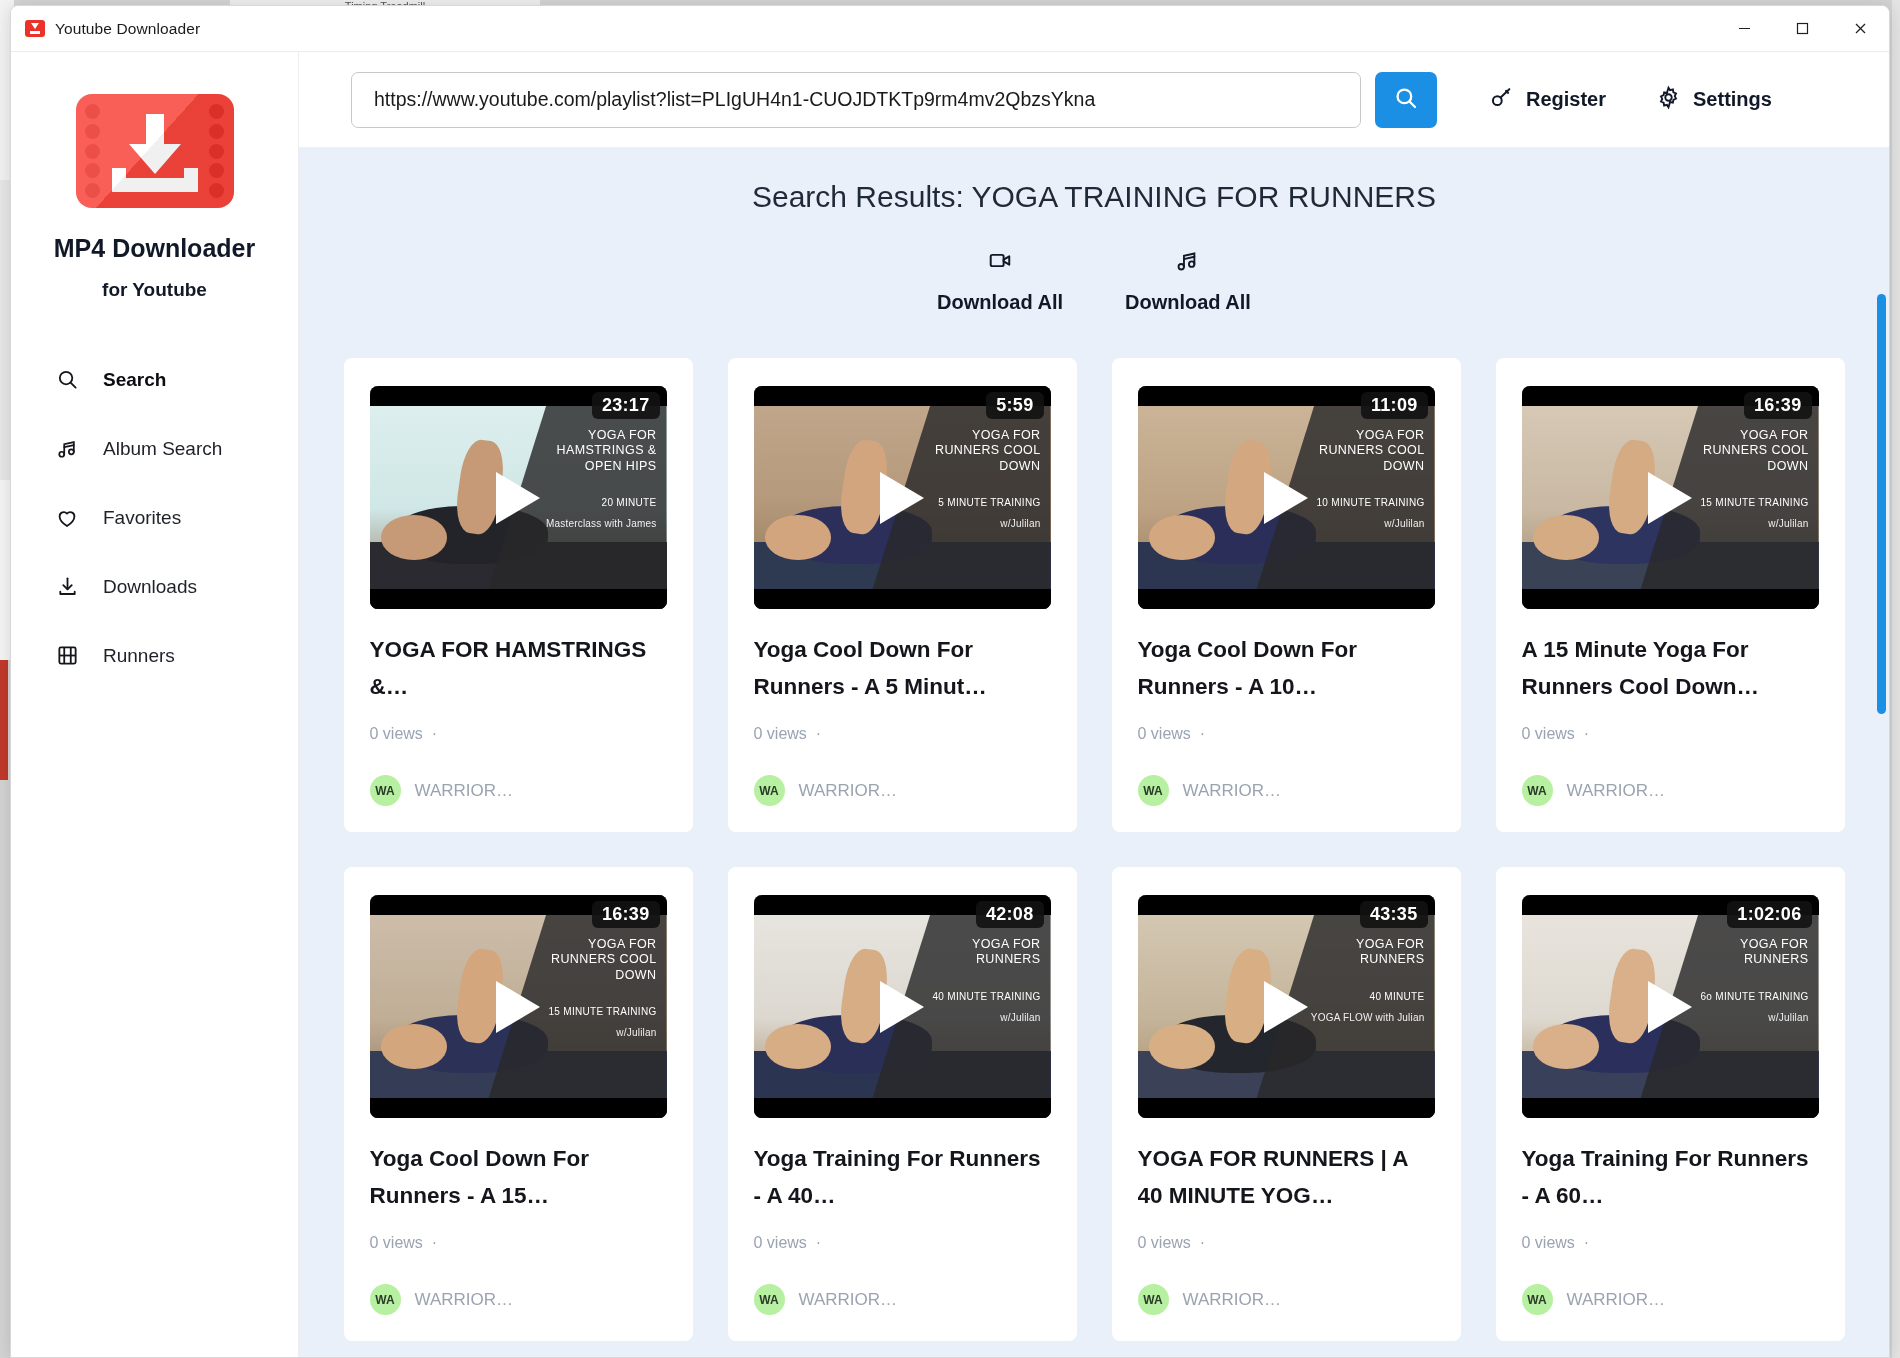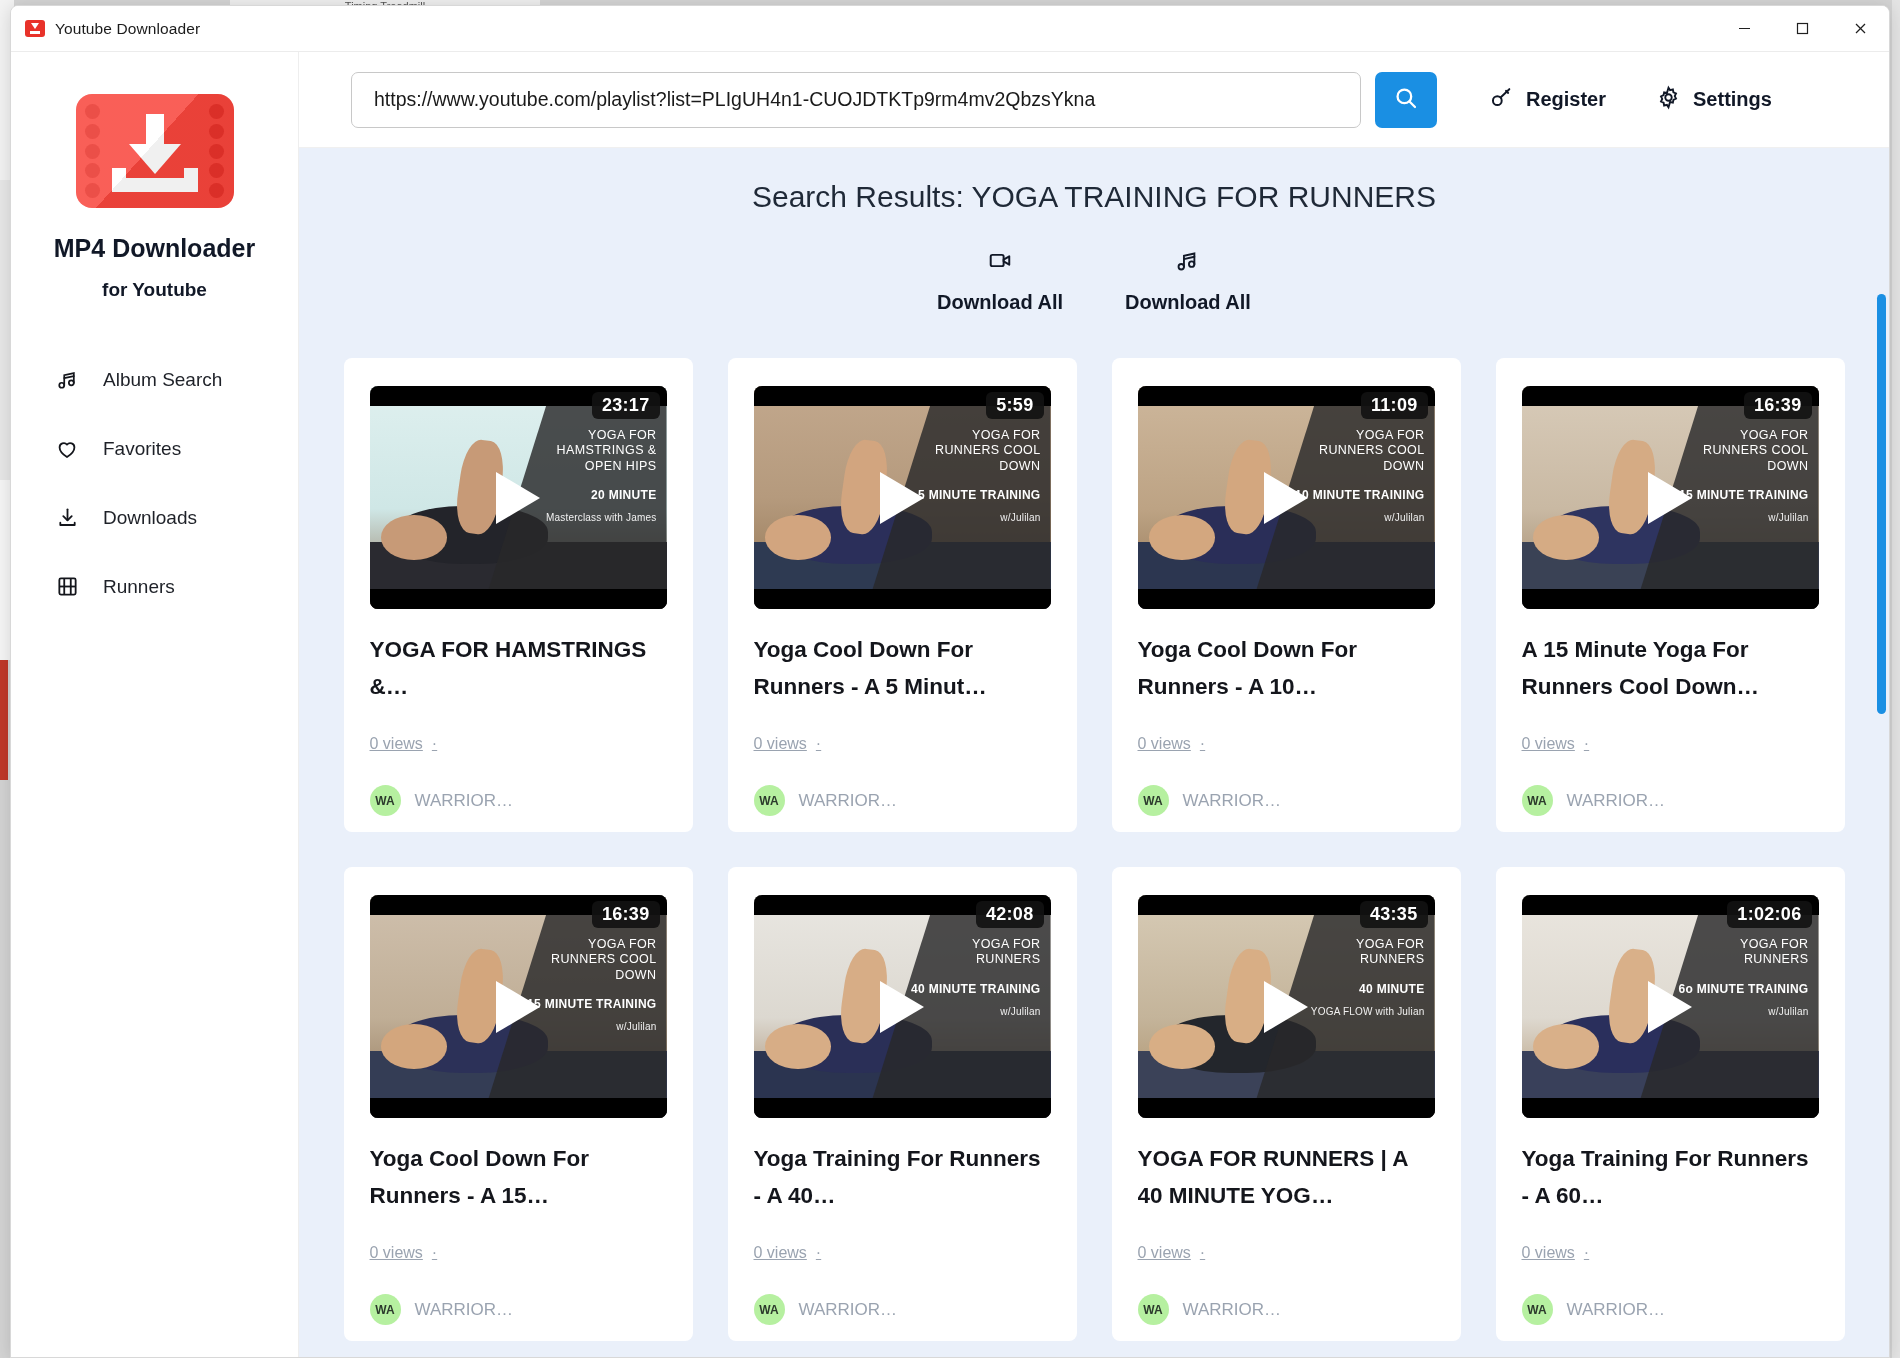--- a/index.html
+++ b/index.html
@@ -355,6 +355,15 @@
 
         <div class="nav">
 
+          <div class="nav-item active">
+            <span class="nav-ico">
+              <svg width="23" height="23" viewBox="0 0 24 24" fill="none" stroke="#14161c" stroke-width="1.9" stroke-linecap="round">
+                  <circle cx="10.5" cy="10.5" r="6.5"></circle>
+                  <line x1="15.5" y1="15.5" x2="20.5" y2="20.5"></line>
+                </svg>
+            </span>
+            <span class="nav-label">Search</span>
+          </div>
 
           <div class="nav-item">
             <span class="nav-ico">

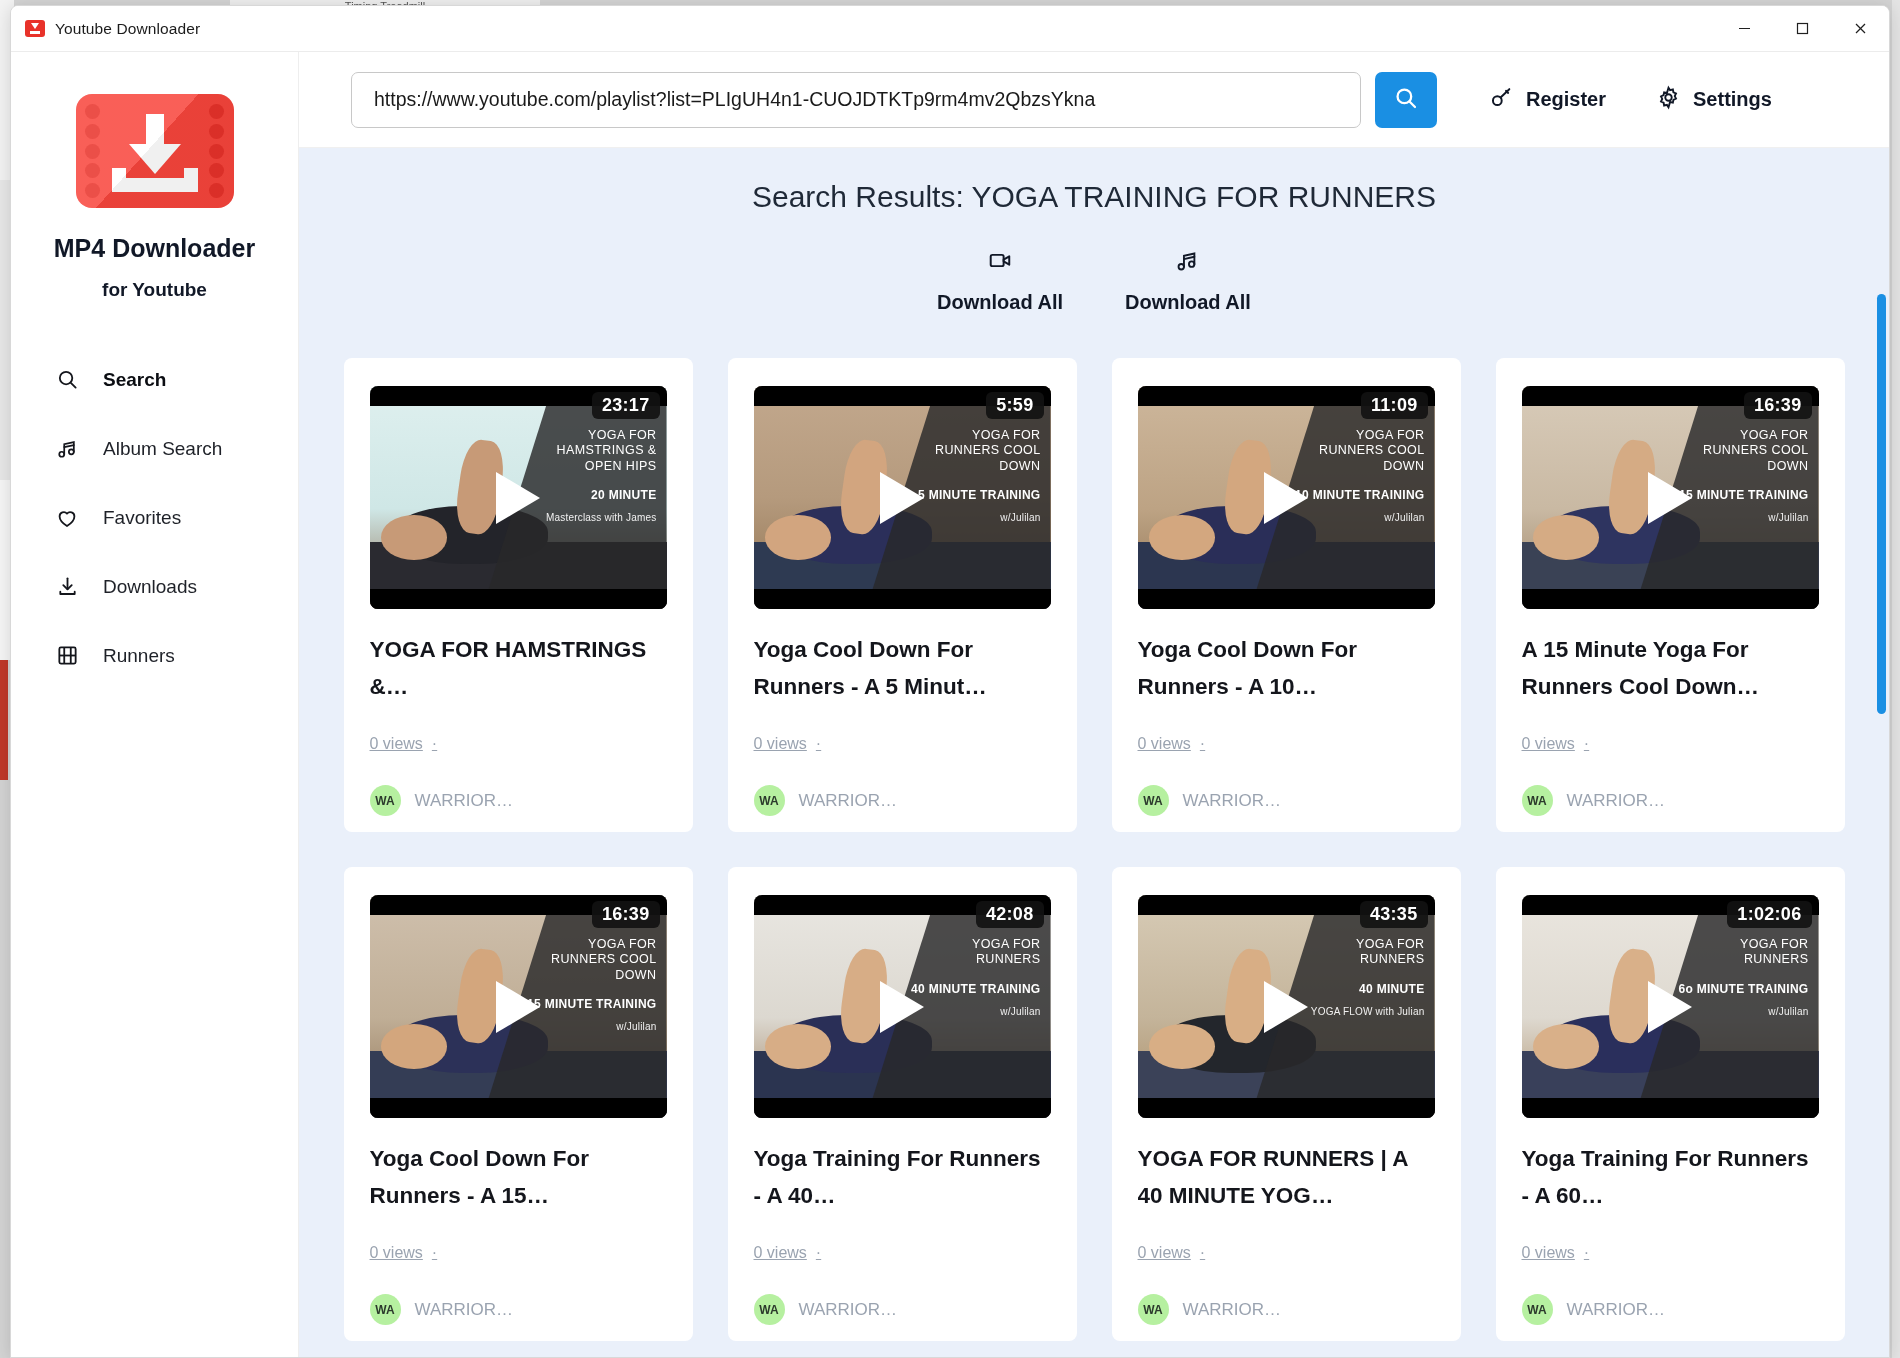--- a/index.html
+++ b/index.html
@@ -243,7 +243,7 @@
     text-align: right; color: #fff;
   }
   .ovl .l1 { font-size: 12.5px; font-weight: 400; letter-spacing: .4px; line-height: 1.22; }
-  .ovl .l2 { font-size: 12px; font-weight: 700; letter-spacing: .3px; margin-top: 14px; line-height: 1.3; }
+  .ovl .l2 { font-size: 10px; font-weight: 400; letter-spacing: .3px; margin-top: 22px; line-height: 1.3; }
   .ovl .l3 { font-size: 10px; font-weight: 400; letter-spacing: .2px; margin-top: 8px; line-height: 1.3; opacity: .92; }
   .thumb .play {
     position: absolute; left: 50%; top: 50%; transform: translate(-50%,-50%);

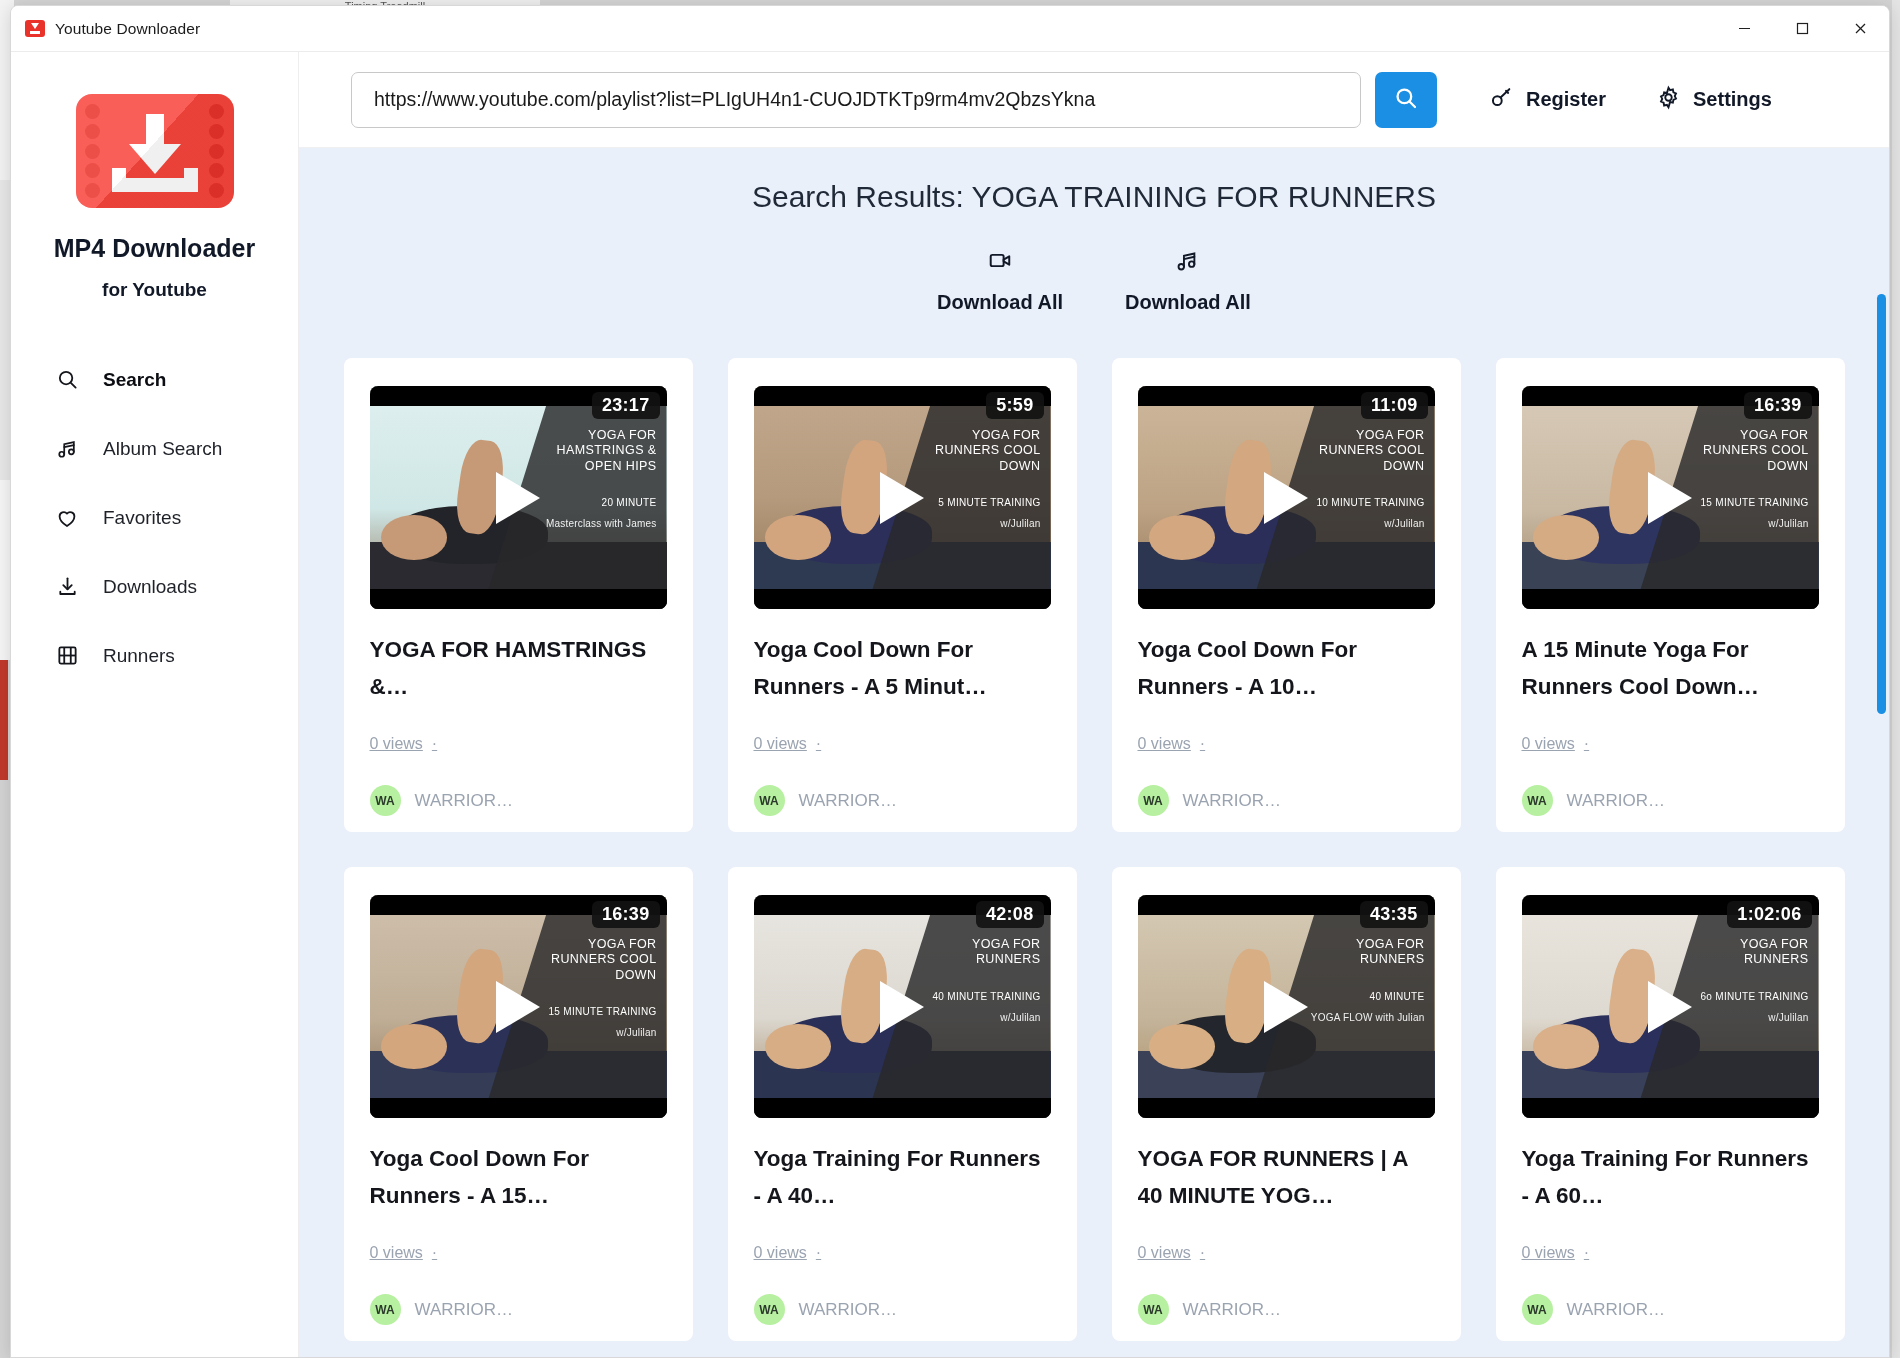--- a/index.html
+++ b/index.html
@@ -259,7 +259,7 @@
     height: 76px; overflow: hidden;
   }
   .card-views {
-    margin-top: 28px; font-size: 16px; color: #9aa3b0; text-decoration: underline;
+    margin-top: 18px; font-size: 16px; color: #9aa3b0;
   }
   .card-views .dot { margin-left: 9px; }
   .card-chan { display: flex; align-items: center; margin-top: 32px; gap: 14px; }

